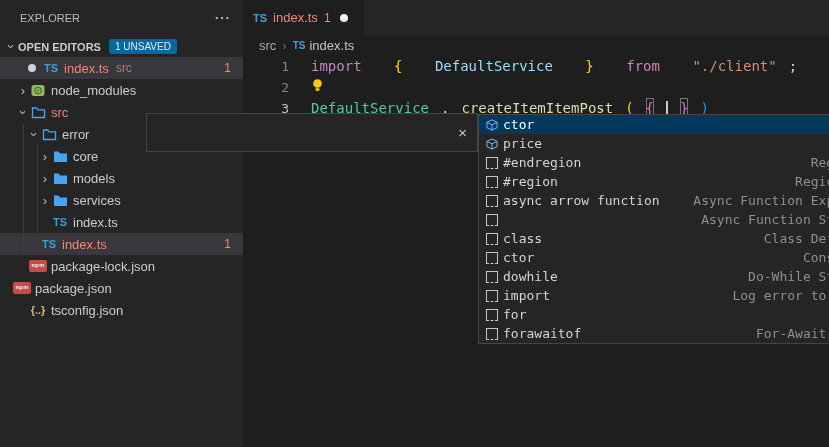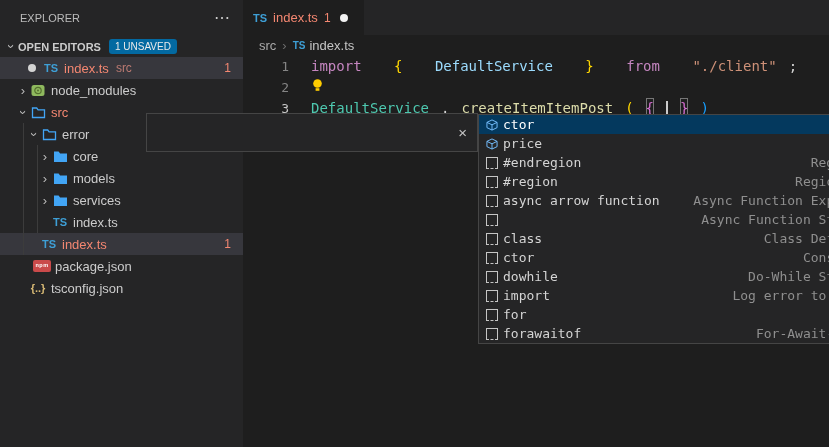--- a/index.html
+++ b/index.html
@@ -173,6 +173,13 @@
           <span style="color:#f48771">index.ts</span>
           <span class="row-badge">1</span>
         </div>
+        <div class="tree-row" style="padding-left: 16px;">
+          <span class="chev" style="visibility:hidden">›</span>
+          <span class="icon">
+            <span class="npm-icon">npm</span>
+          </span>
+          <span style="">package-lock.json</span>
+        </div>
         <div class="tree-row" style="padding-left: 20px;">
           <span class="chev" style="visibility:hidden">›</span>
           <span class="icon">

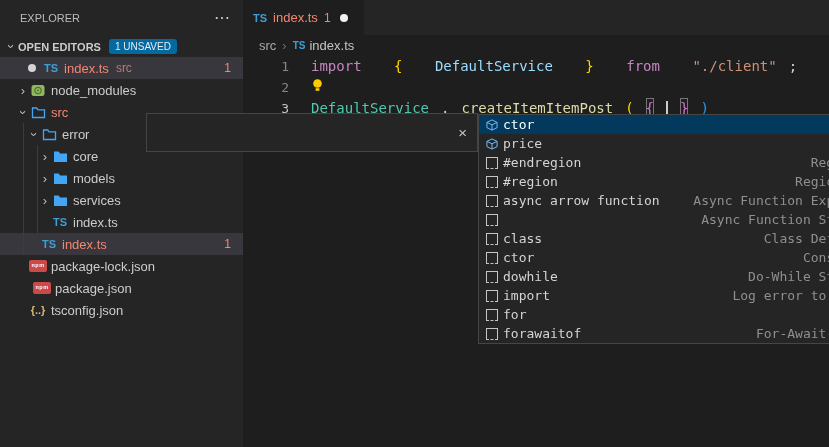--- a/index.html
+++ b/index.html
@@ -180,7 +180,7 @@
           </span>
           <span style="">package-lock.json</span>
         </div>
-        <div class="tree-row" style="padding-left: 20px;">
+        <div class="tree-row" style="padding-left: 0;">
           <span class="chev" style="visibility:hidden">›</span>
           <span class="icon">
             <span class="npm-icon">npm</span>

